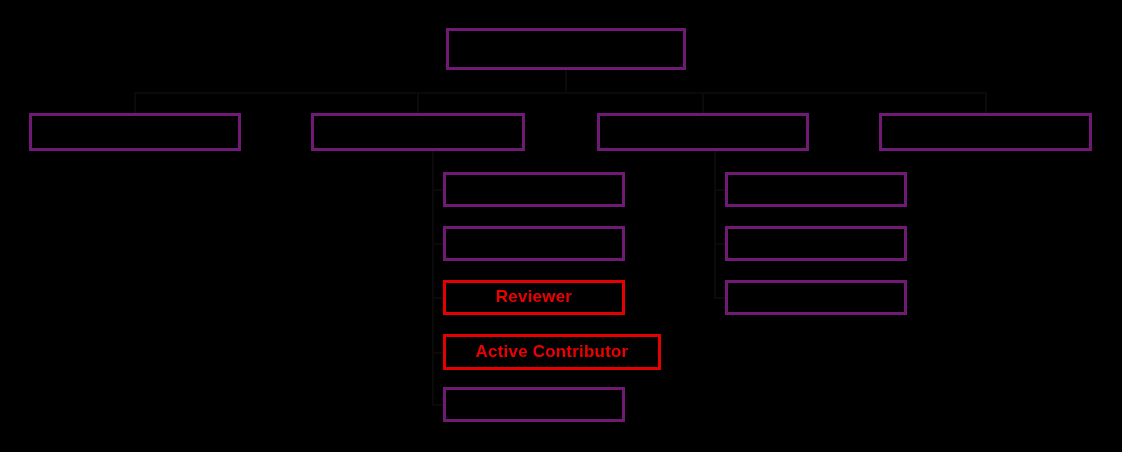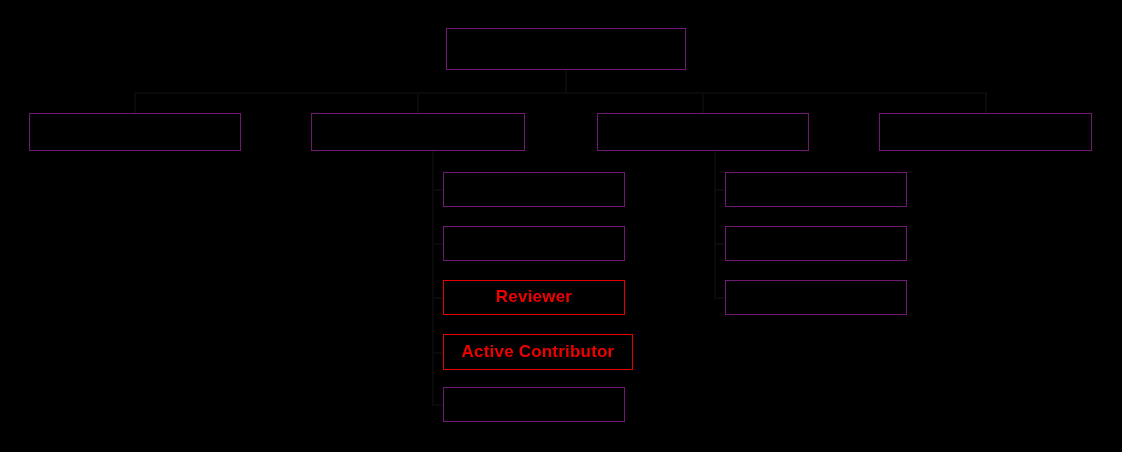--- a/index.html
+++ b/index.html
@@ -25,7 +25,7 @@
     align-items: center;
     justify-content: center;
     background: #000000;
-    border: 1px solid #701a75;
+    border: 3px solid #701a75;
     color: #000000;
     font-size: 17px;
     font-weight: bold;

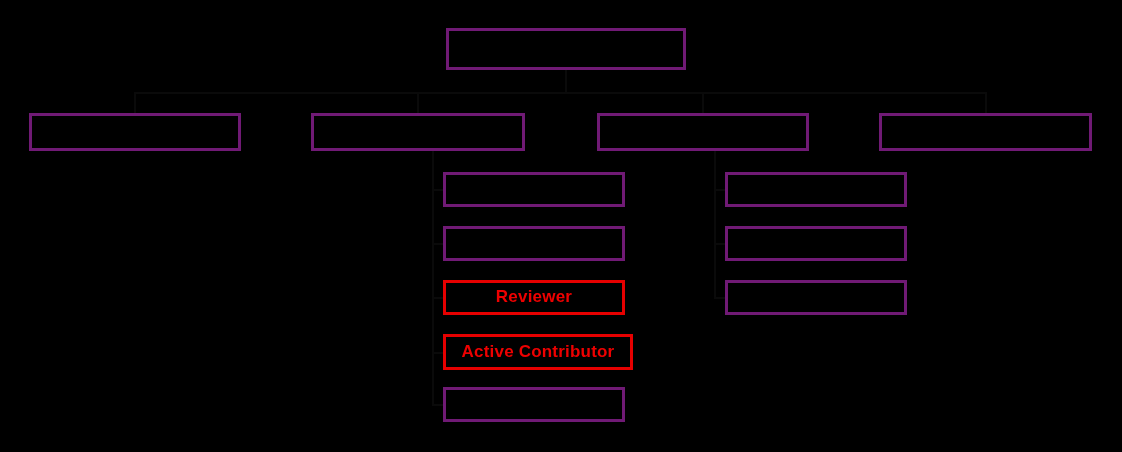--- a/index.html
+++ b/index.html
@@ -89,7 +89,7 @@
     <div class="node red" style="left: 443px; top: 280px; width: 182px; height: 35px;">
       <span>Reviewer</span>
     </div>
-    <div class="node red" style="left: 443px; top: 334px; width: 190px; height: 36px;">
+    <div class="node red" style="left: 443px; top: 334px; width: 218px; height: 36px;">
       <span>Active Contributor</span>
     </div>
     <div class="node" style="left: 443px; top: 387px; width: 182px; height: 35px;">

